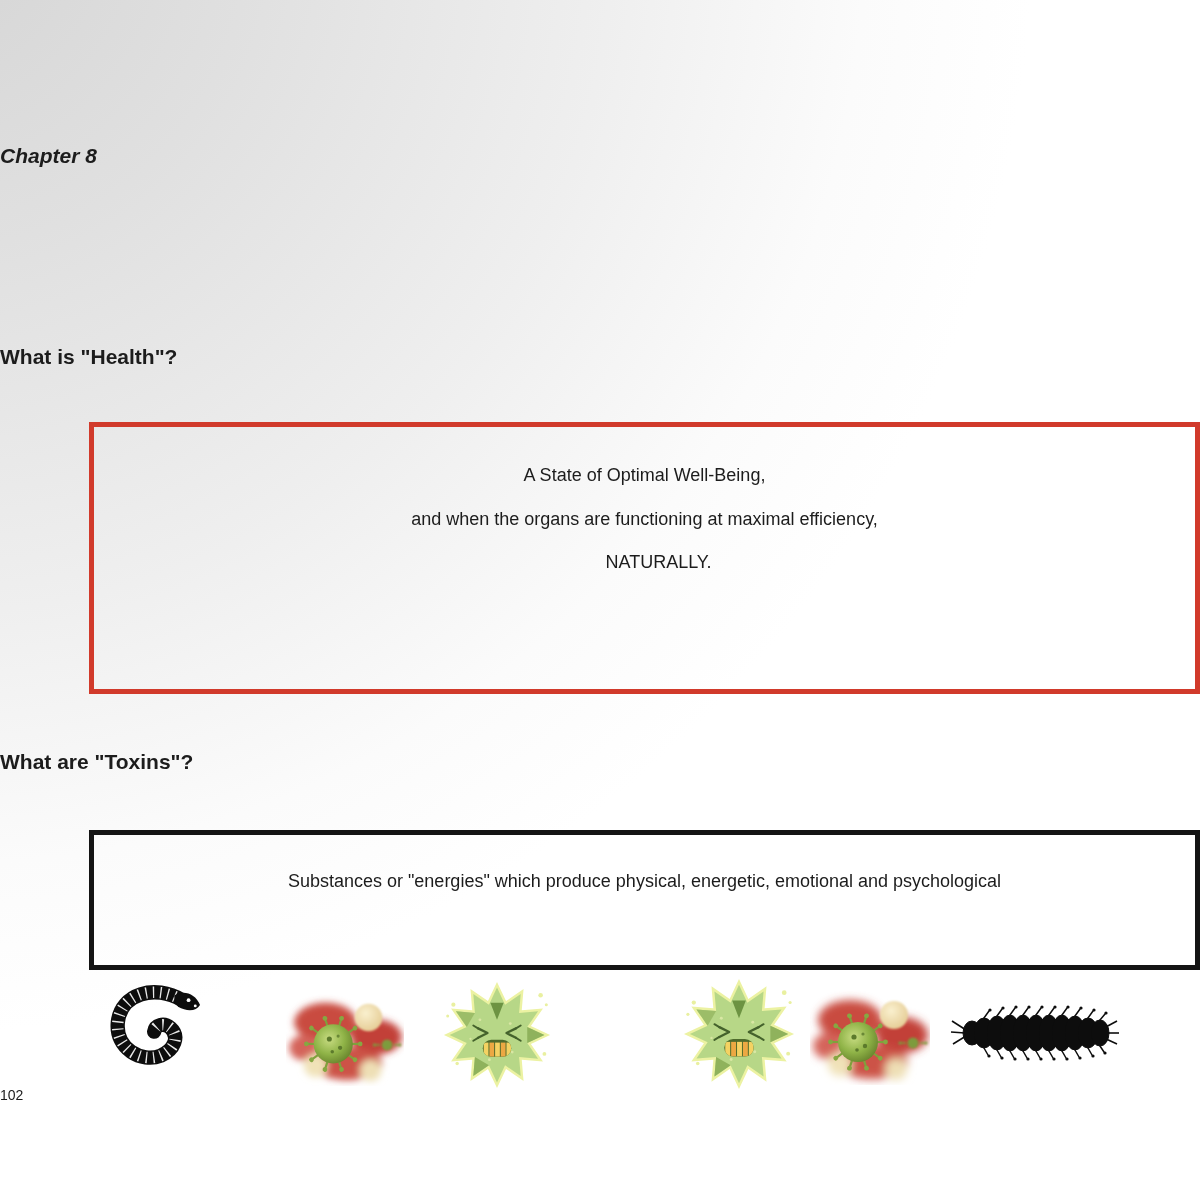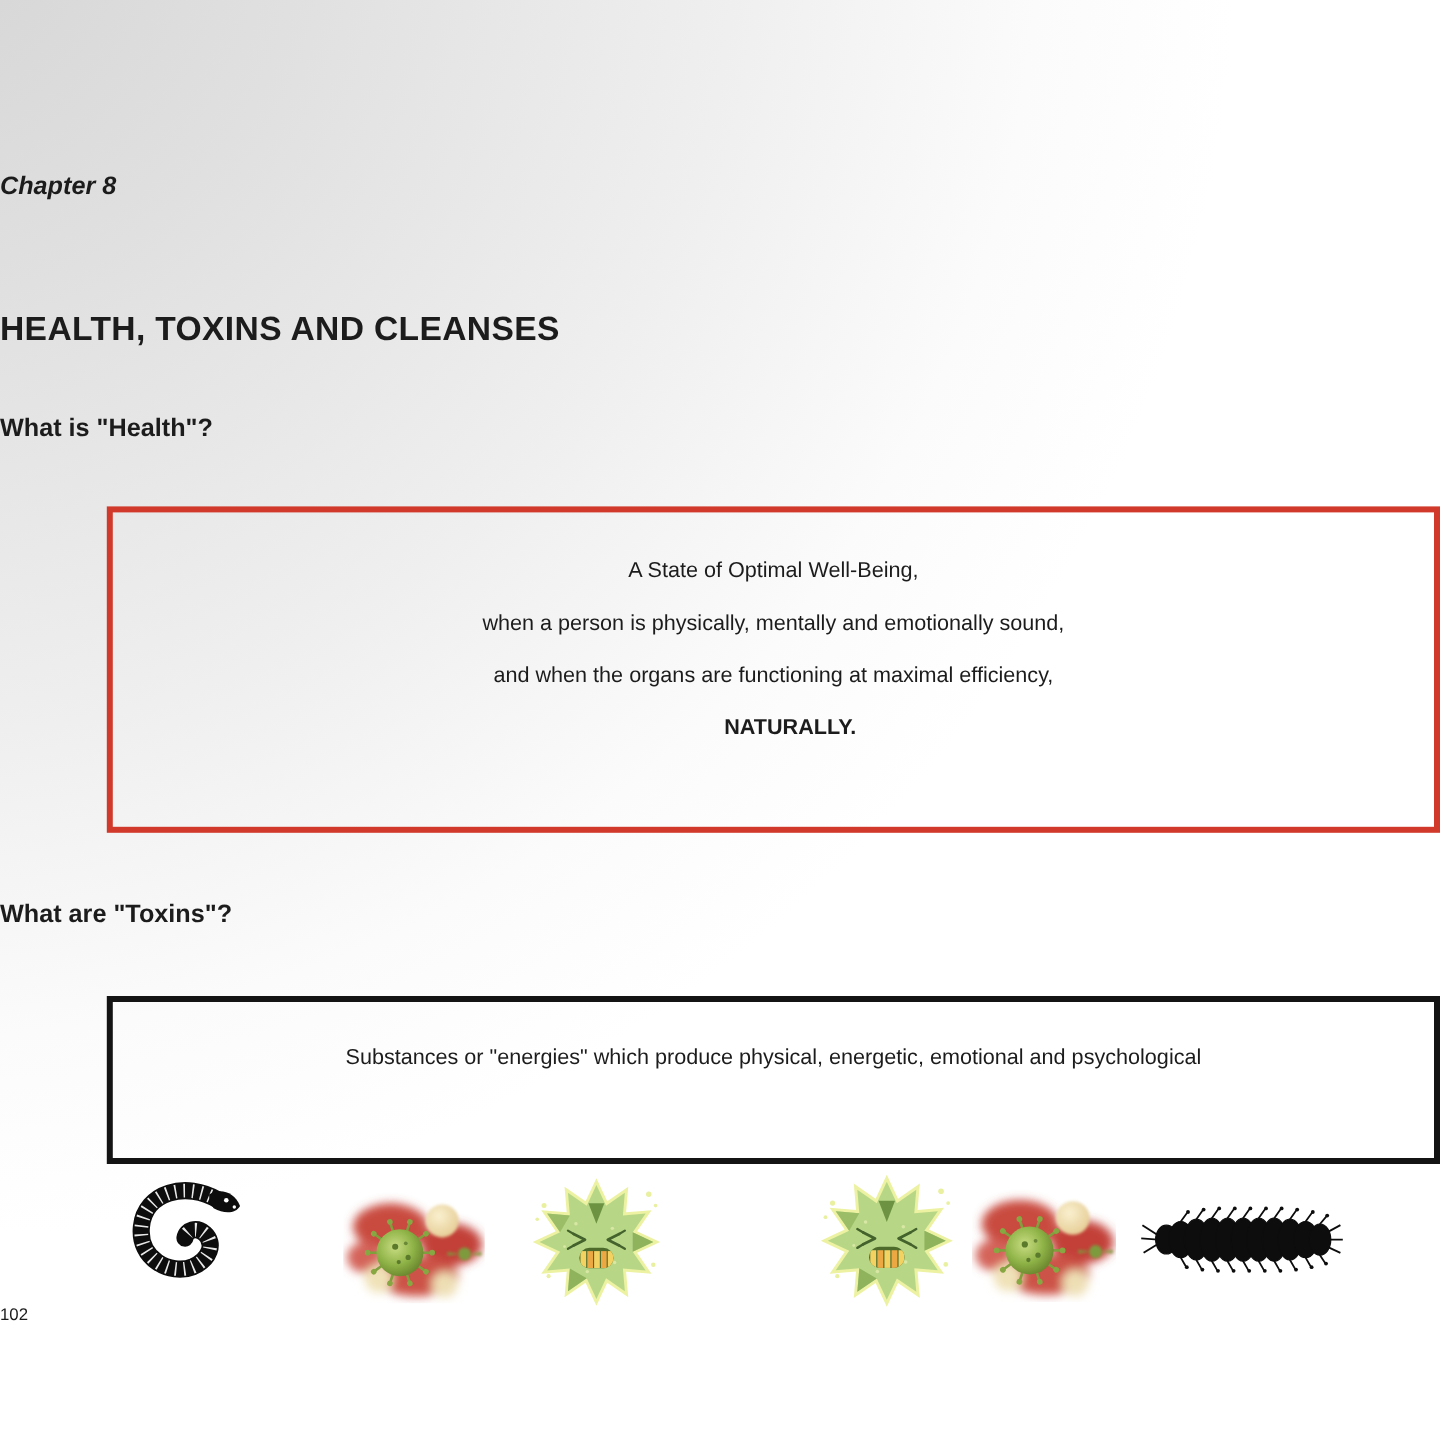--- a/index.html
+++ b/index.html
@@ -42,7 +42,6 @@
 
   <p class="centered chapter">Chapter 8</p>
 
-  <h1 class="centered doc-title">HEALTH, TOXINS AND CLEANSES</h1>
 
   <h2 class="centered sec-heading h-health">What is "Health"?</h2>
 

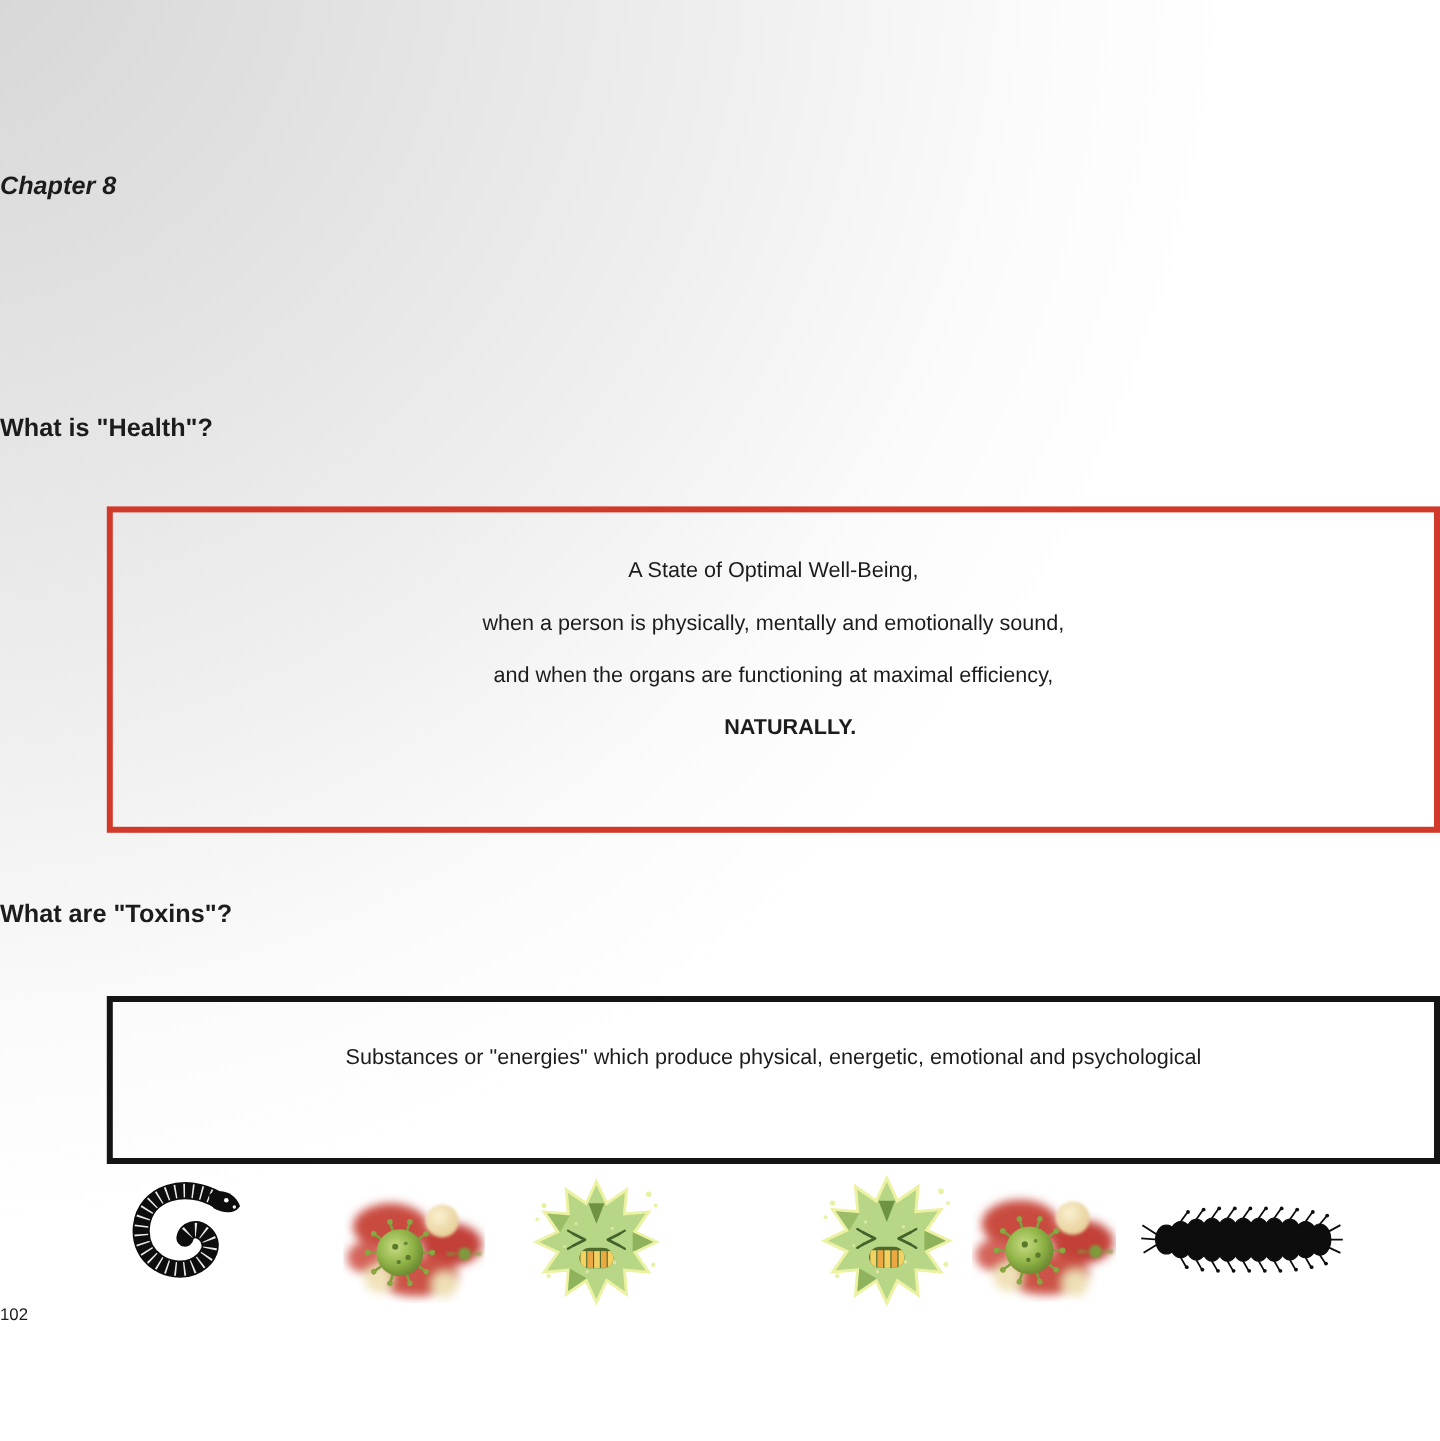--- a/index.html
+++ b/index.html
@@ -47,7 +47,6 @@
 
   <div class="def-box red-box">
     <p>A State of Optimal Well-Being,</p>
-    <p>when a person is physically, mentally and emotionally sound,</p>
     <p>and when the organs are functioning at maximal efficiency,</p>
     <p class="bold-line">NATURALLY.</p>
   </div>

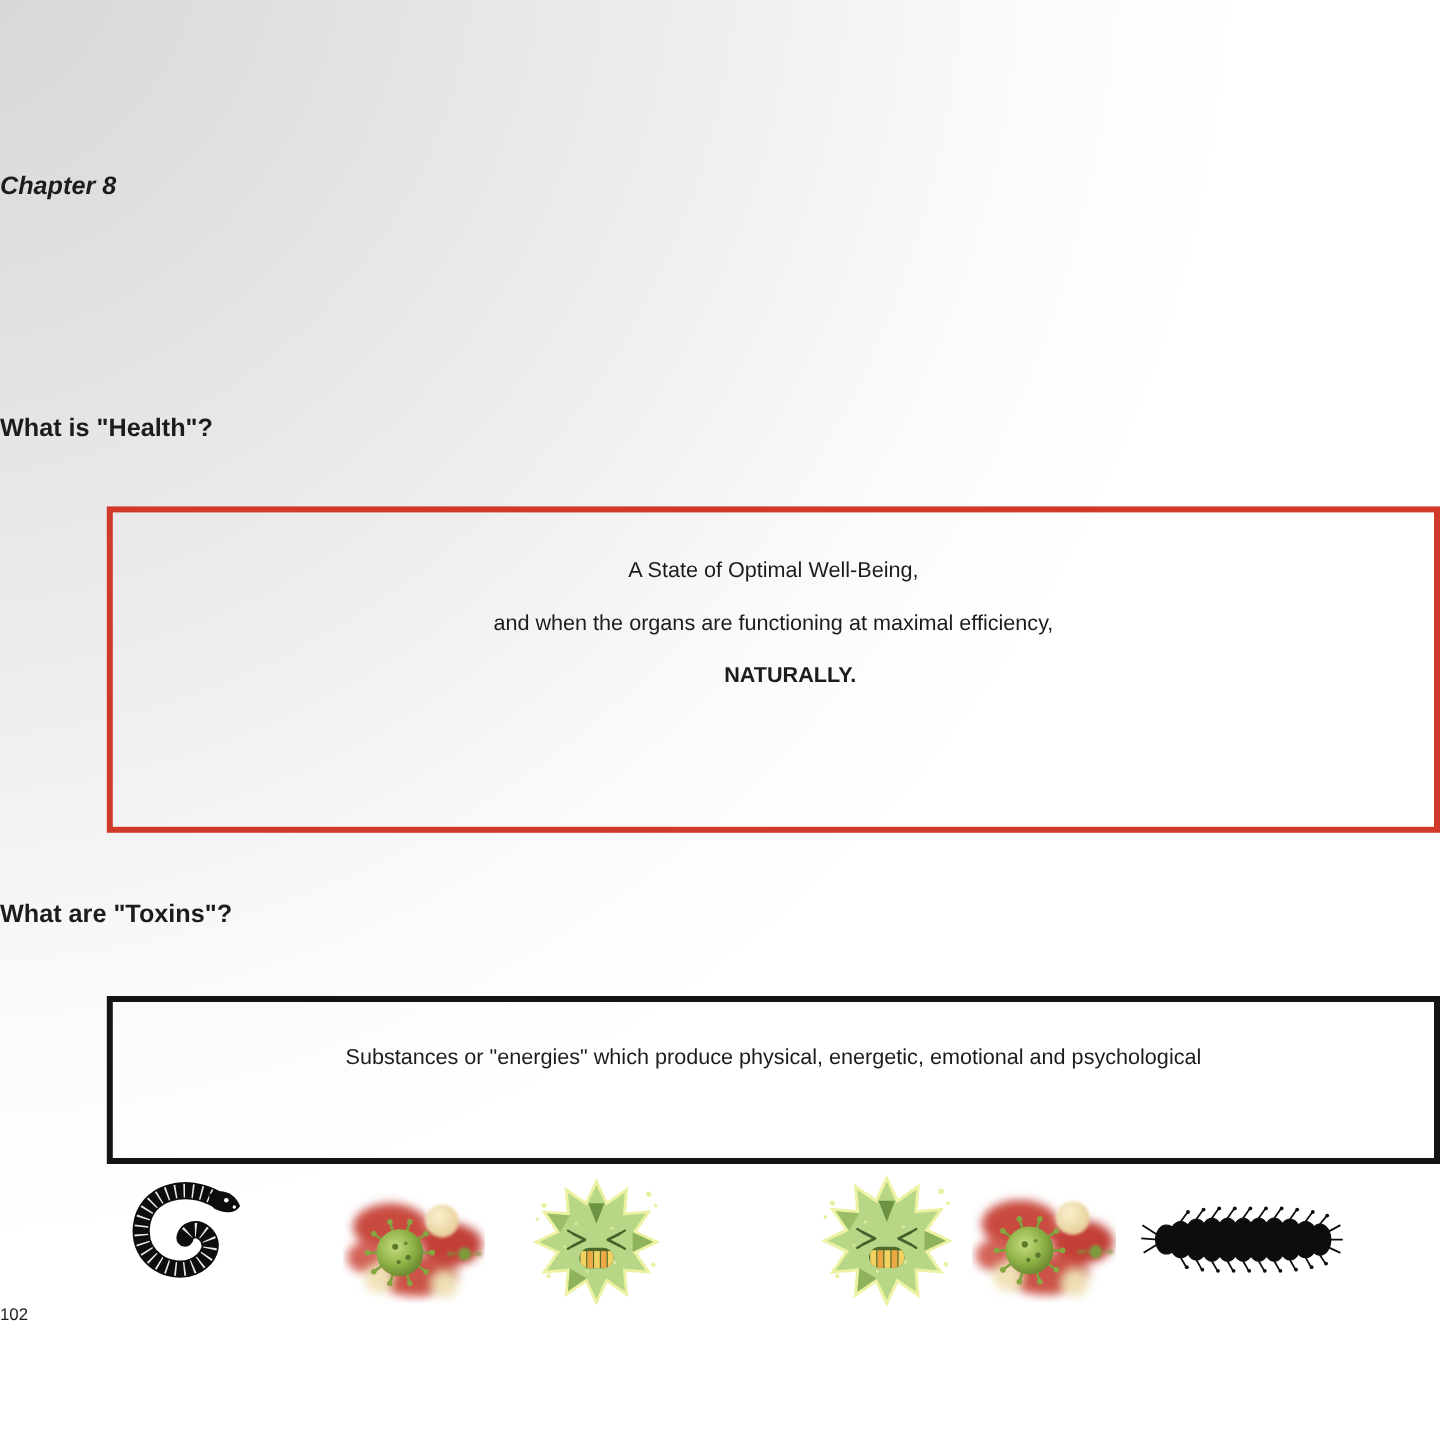--- a/index.html
+++ b/index.html
@@ -21,7 +21,7 @@
   .def-box{position:absolute;left:89px;width:1111px;box-sizing:border-box;background:transparent;}
   .red-box{top:422px;height:272px;border:5px solid #d13a2b;padding-top:27px;}
   .red-box p{margin:0;line-height:43.5px;font-size:18px;text-align:center;}
-  .red-box p.bold-line{font-weight:bold;margin-left:28px;}
+  .red-box p.bold-line{font-weight:normal;margin-left:28px;}
   .black-box{top:830px;height:140px;border:5px solid #141414;padding-top:24px;}
   .black-box p{margin:0;line-height:44px;font-size:18px;text-align:center;}
   .page-number{top:1087px;font-size:14px;}

